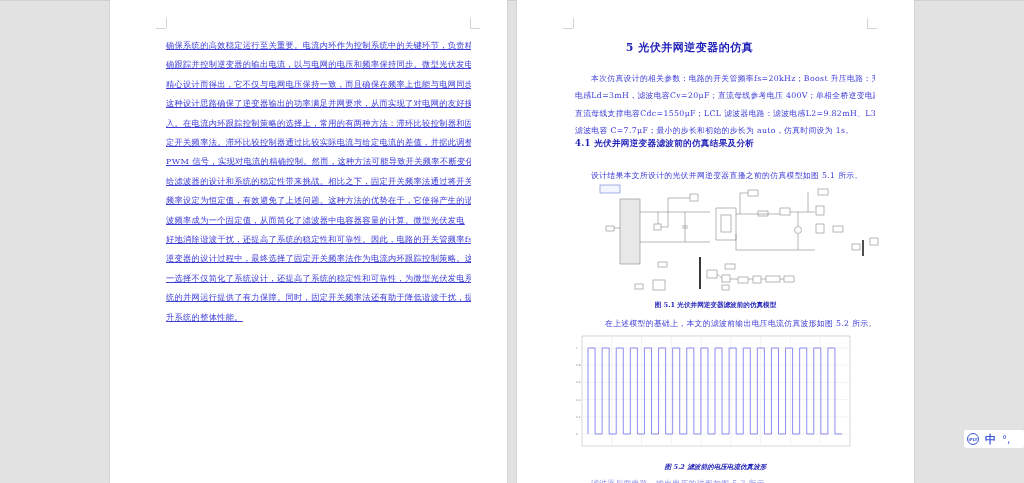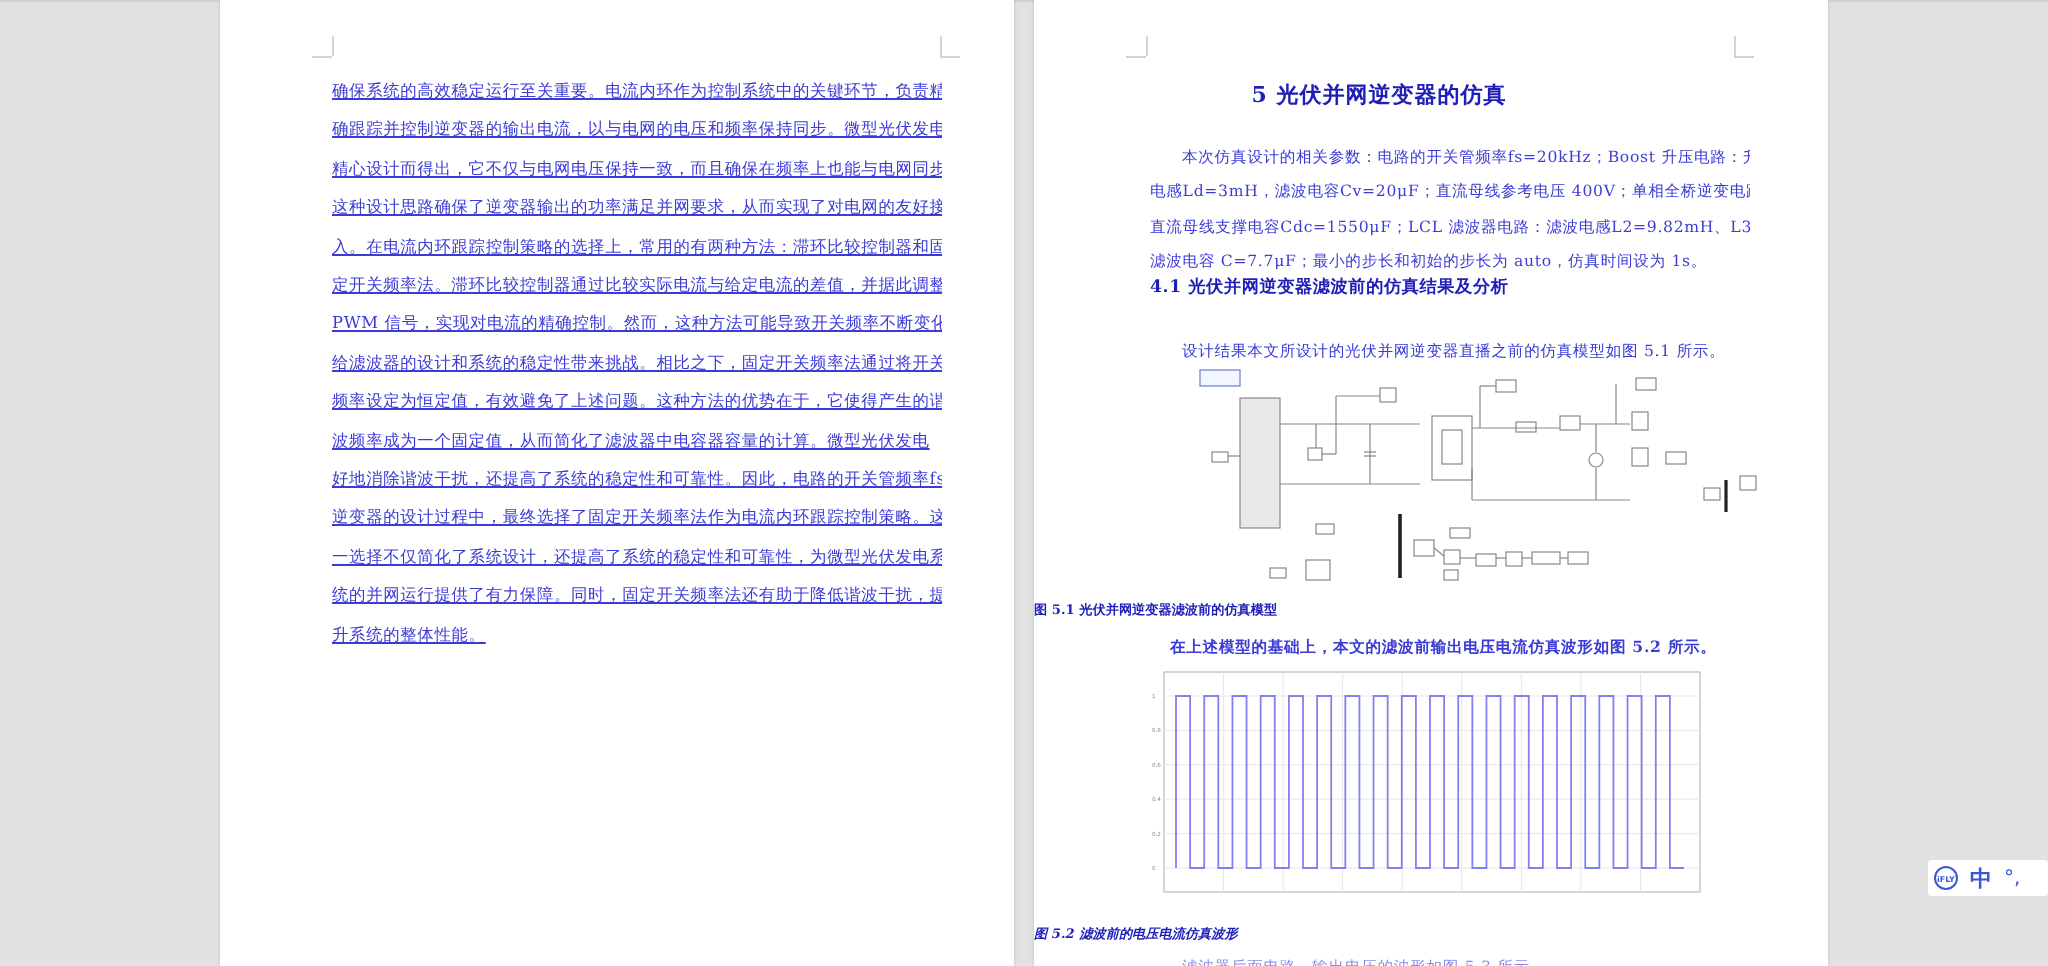--- a/index.html
+++ b/index.html
@@ -38,7 +38,7 @@
     position:absolute; color:#3b3bd6; font-size:7.8px; letter-spacing:0.35px; white-space:nowrap;
   }
   .caption {
-    position:absolute; left:0; width:397px; color:#1f1fb8;
+    position:absolute; left:0; width:397px; text-align:center; color:#1f1fb8;
     font-weight:bold; font-size:6.6px;
   }
   #diagram { position:absolute; left:73px; top:182px; width:300px; height:120px; }

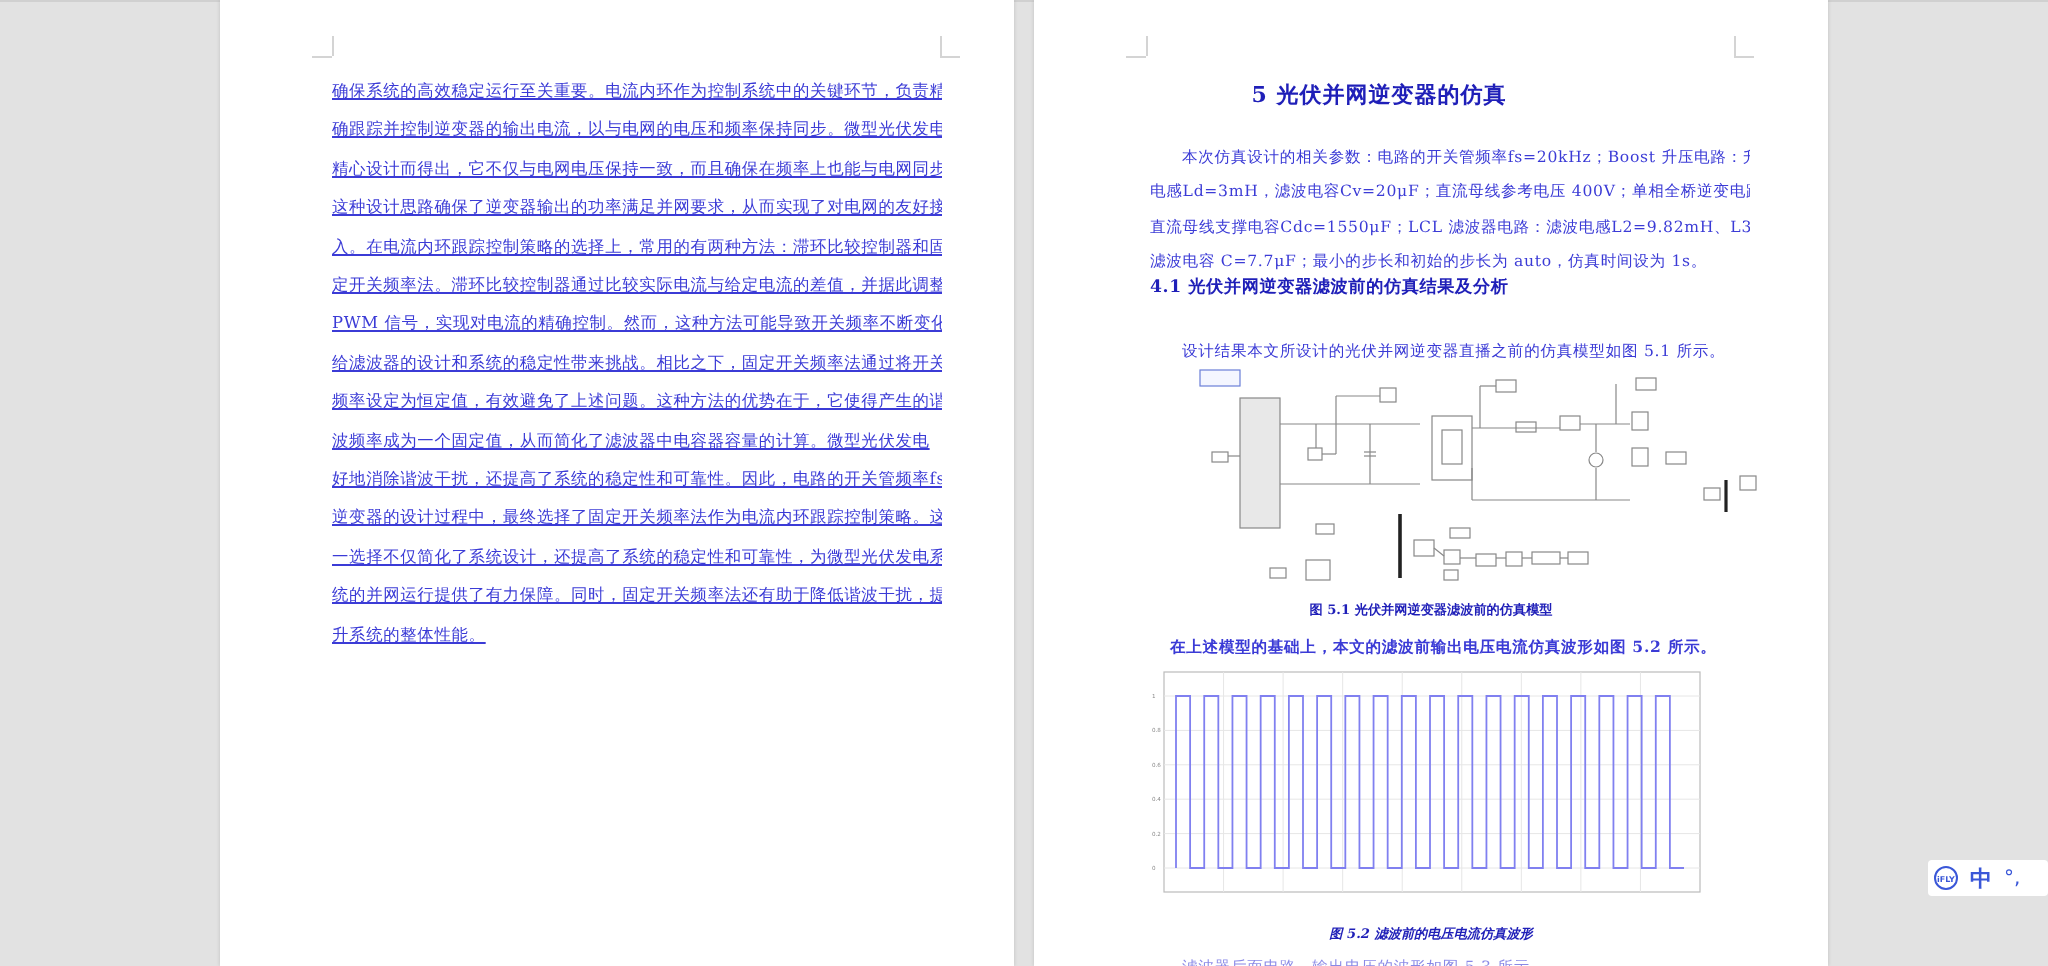--- a/index.html
+++ b/index.html
@@ -165,7 +165,7 @@
   </svg>
 
   <div class="caption" style="top:301px;">图 5.1 光伏并网逆变器滤波前的仿真模型</div>
-  <div class="para-line" style="left:68px;top:318px;font-weight:bold;">在上述模型的基础上，本文的滤波前输出电压电流仿真波形如图 5.2 所示。</div>
+  <div class="para-line" style="left:88px;top:318px;">在上述模型的基础上，本文的滤波前输出电压电流仿真波形如图 5.2 所示。</div>
 
   <svg id="chart" viewBox="0 0 290 124">
     <rect x="8" y="2" width="268" height="110" fill="#fff" stroke="#bbb" stroke-width="0.6"></rect>

